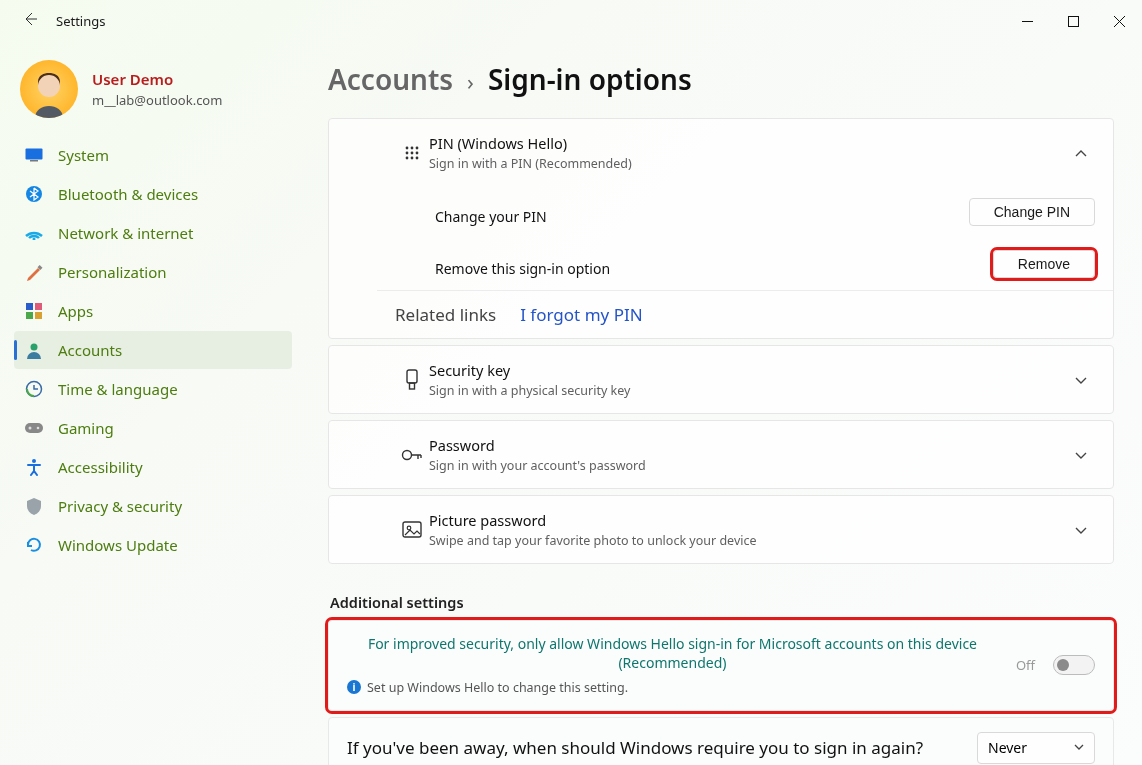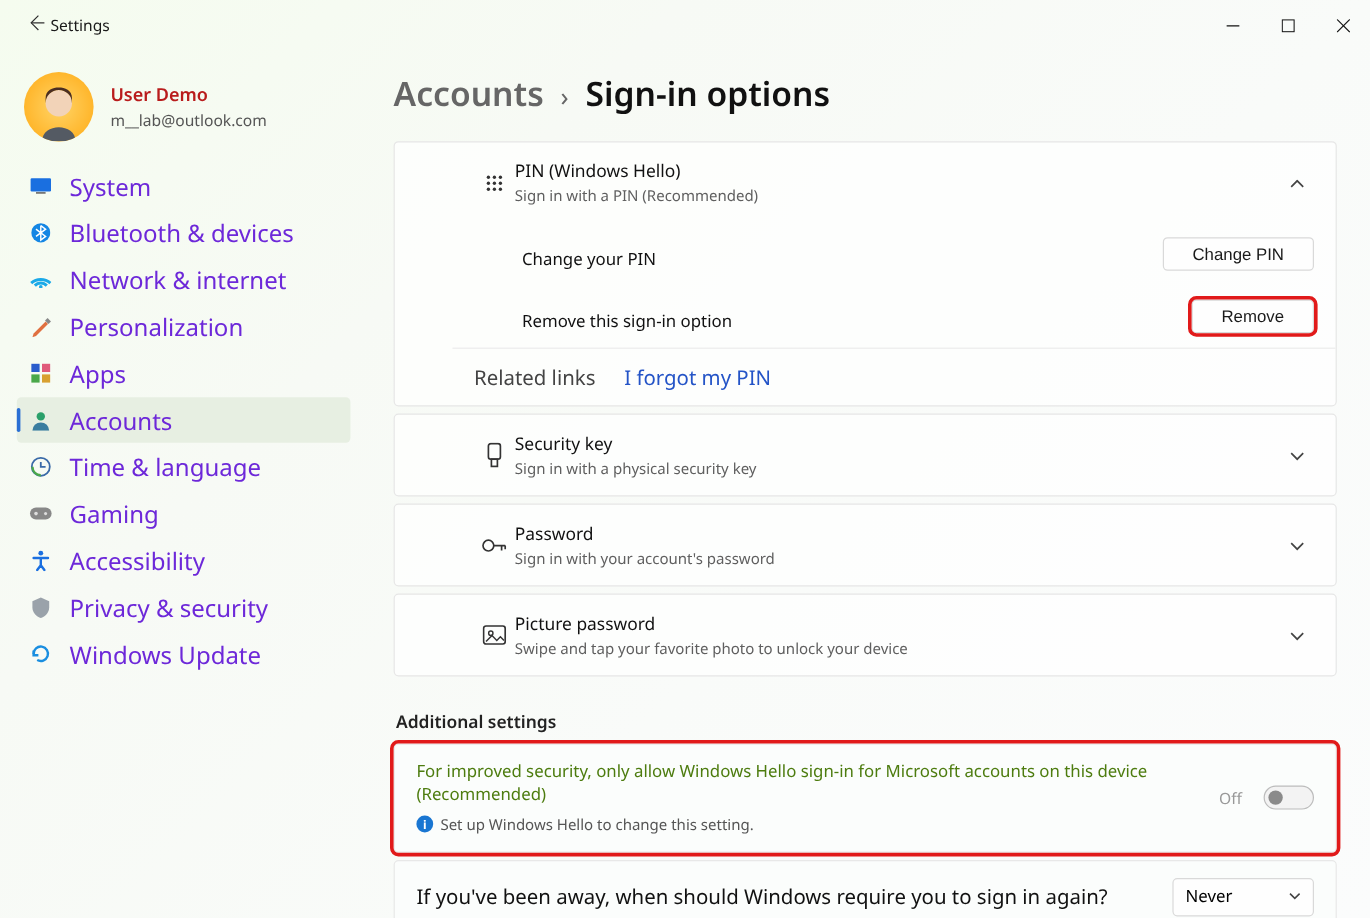--- a/index.html
+++ b/index.html
@@ -11,7 +11,7 @@
   
   .titlebar { display:flex; align-items:center; height:42px; padding:0 0 0 18px; }
   .titlebar .back { width:24px; text-align:center; color:#303030; font-size:16px; }
-  .titlebar .title { font-size:13px; color:#1a1a1a; }
+  .titlebar .title { margin-left:14px; font-size:13px; color:#1a1a1a; }
   .winbtns { margin-left:auto; display:flex; }
   .winbtn { width:46px; height:42px; display:flex; align-items:center; justify-content:center; color:#111; }
   .winbtn svg { width:11px; height:11px; }

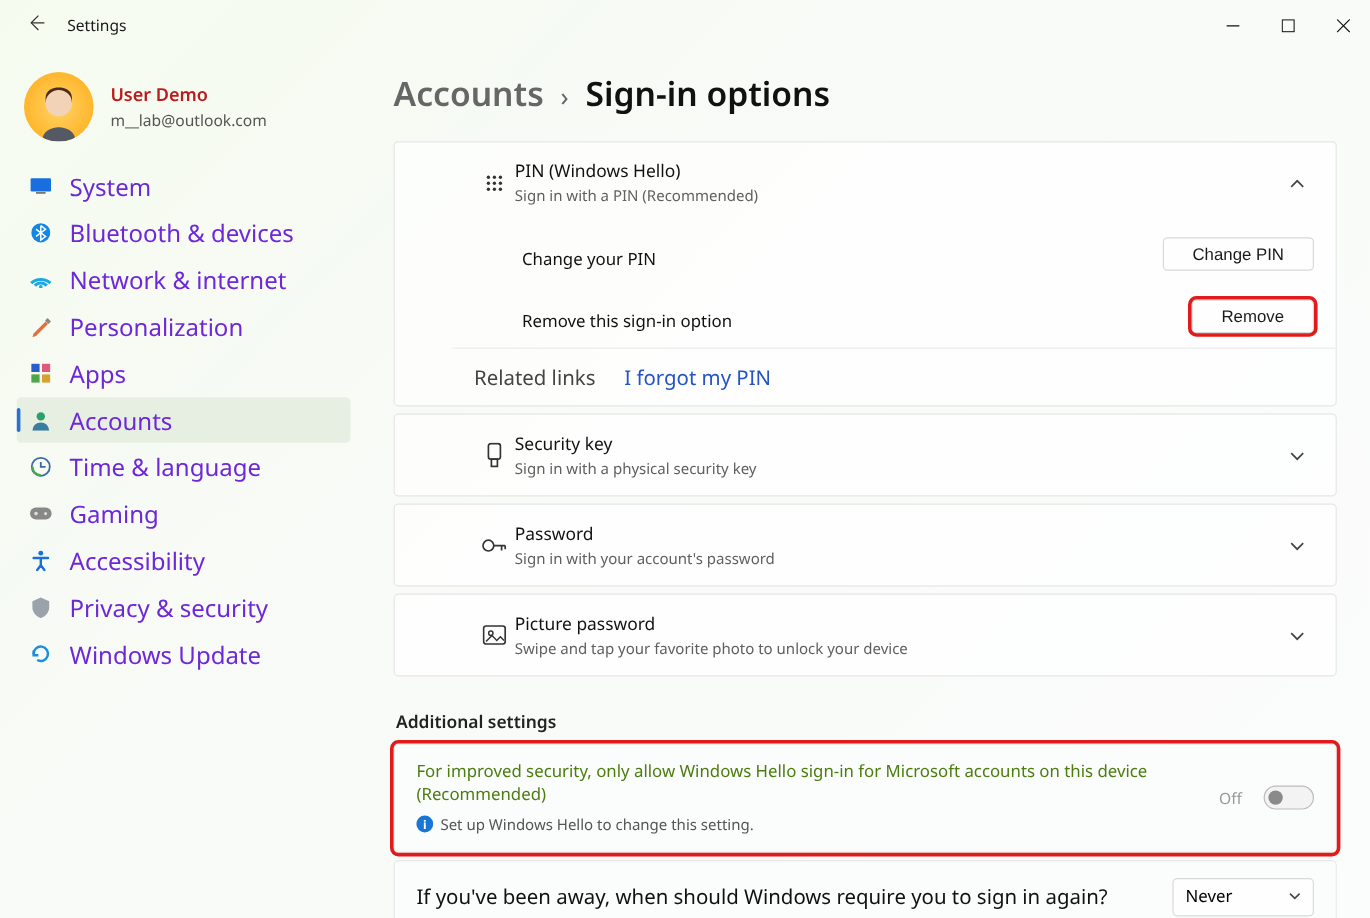--- a/index.html
+++ b/index.html
@@ -27,7 +27,7 @@
   .search input { width:100%; height:34px; border:none; border-bottom:1.5px solid #888; background:rgba(255,255,255,0.85); border-radius:4px 4px 0 0; padding:0 36px 0 10px; font-size:14px; color:#555; outline:none; }
   .search .icon { position:absolute; right:10px; top:8px; color:#555; }
   .nav { margin-top:4px; }
-  .navitem { display:flex; align-items:center; gap:14px; height:38px; padding:0 10px; margin:1px 0; border-radius:4px; font-size:20px; color:#6d28d9; cursor:default; }
+  .navitem { display:flex; align-items:center; gap:14px; height:38px; padding:0 10px; margin:1px 0; border-radius:4px; font-size:15px; color:#4d7c0f; cursor:default; }
   .navitem .ico { width:20px; display:flex; align-items:center; justify-content:center; font-size:15px; }
   .navitem.accounts { background:#e7efe2; position:relative; }
   .navitem.accounts::before { content:""; position:absolute; left:0; top:9px; bottom:9px; width:3px; background:#2a6fd4; border-radius:2px; }

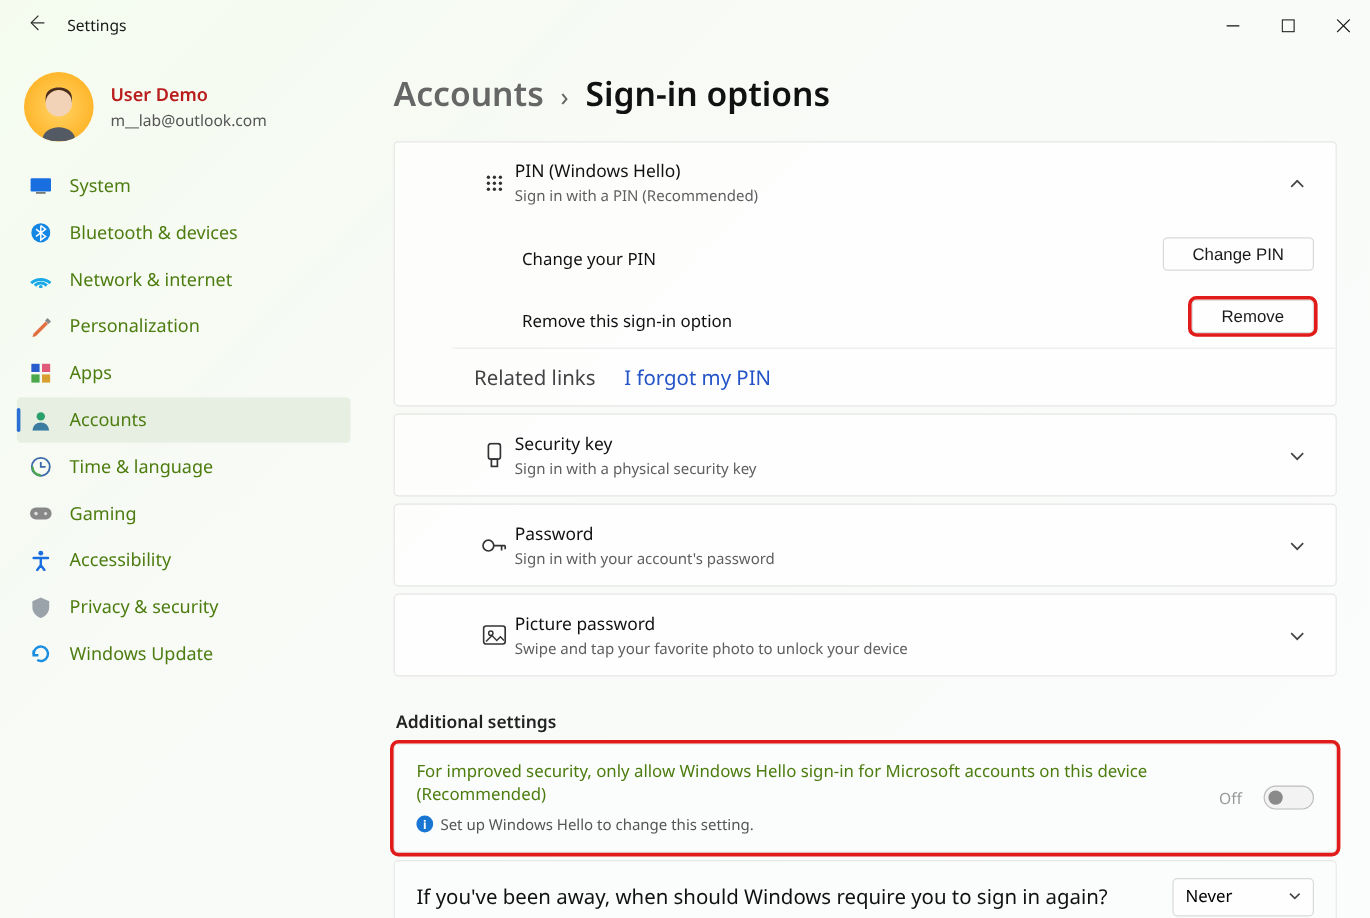--- a/index.html
+++ b/index.html
@@ -55,7 +55,7 @@
   .extra { background:#fbfdfc; border:1px solid #e8e8e8; border-radius:4px; padding:14px 18px; display:flex; align-items:center; gap:18px; }
   .extra.hl { outline:3px solid #e11a1a; outline-offset:0; }
   .extra .txt { flex:1; }
-  .extra .hd { font-size:14px; color:#4d7c0f; line-height:1.35; }
+  .extra .hd { font-size:14px; color:#0f766e; line-height:1.35;text-align:center; }
   .extra .sub { font-size:12.5px; color:#555; margin-top:6px; display:flex; align-items:center; gap:6px; }
   .info-dot { width:14px; height:14px; border-radius:50%; background:#1976d2; color:#fff; display:inline-flex; align-items:center; justify-content:center; font-size:10px; font-weight:700; flex:none;}
   .offlabel { font-size:13px; color:#999; }

